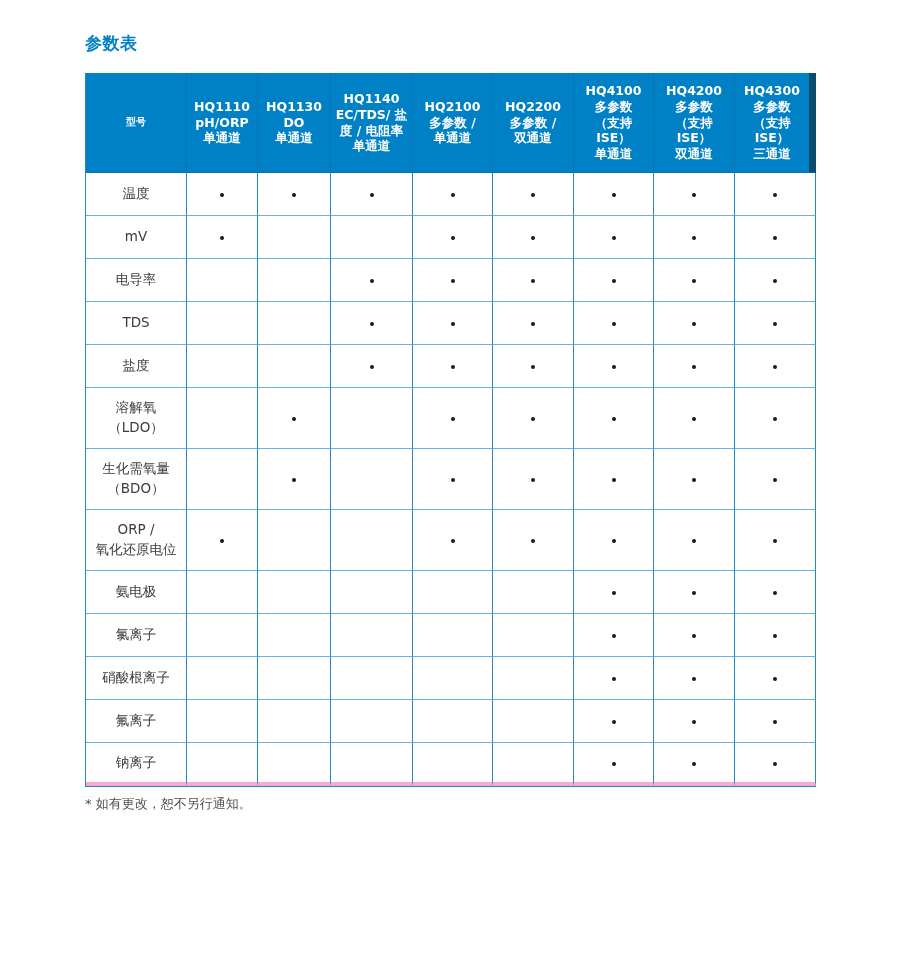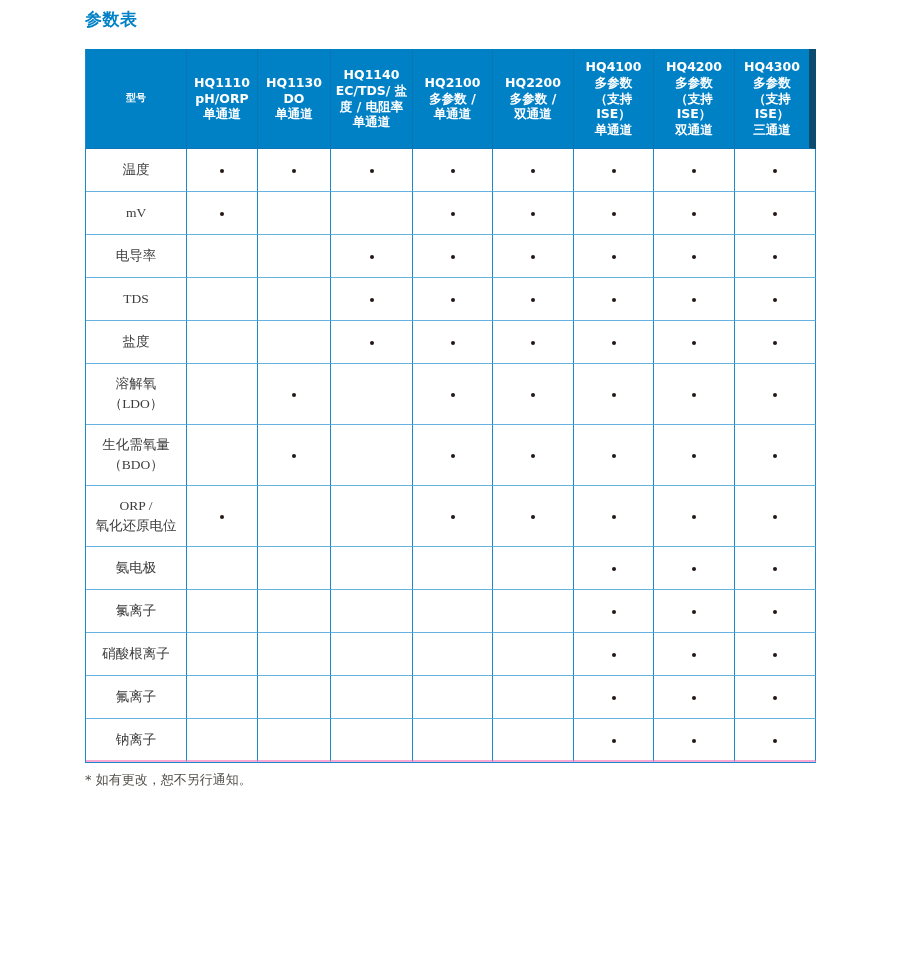--- a/index.html
+++ b/index.html
@@ -9,7 +9,7 @@
     color:#3c3c3c;
     -webkit-font-smoothing:antialiased;
   }
-  .page{padding:8px 85px 0 85px;}
+  .page{padding:32px 85px 0 85px;}
 
   .page-title{
     margin:0 0 18px 0;

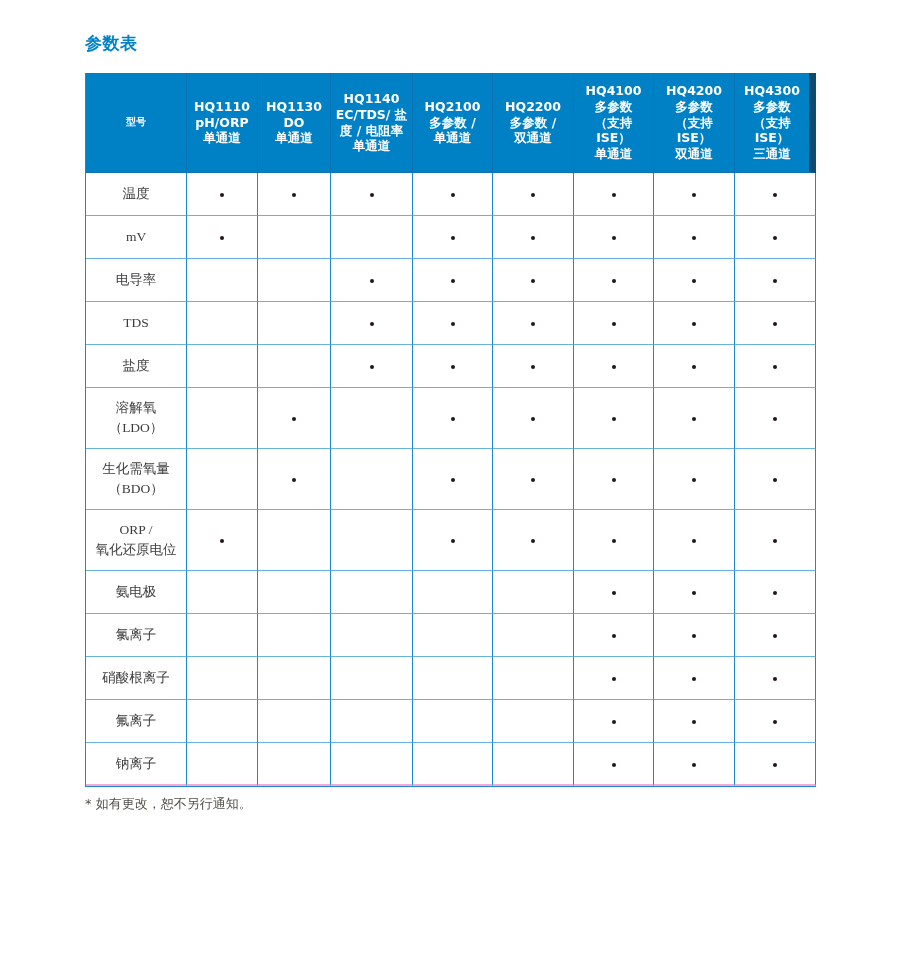--- a/index.html
+++ b/index.html
@@ -62,7 +62,7 @@
     line-height:1.45;
     padding:4px 2px;
   }
-  tbody tr{height:43px;font-family:Liberation Serif, serif;}
+  tbody tr{height:43px;}
   tbody tr.tall{height:61px;}
   tbody tr:last-child th, tbody tr:last-child td{border-bottom:2px solid #f9a8d4;}
 

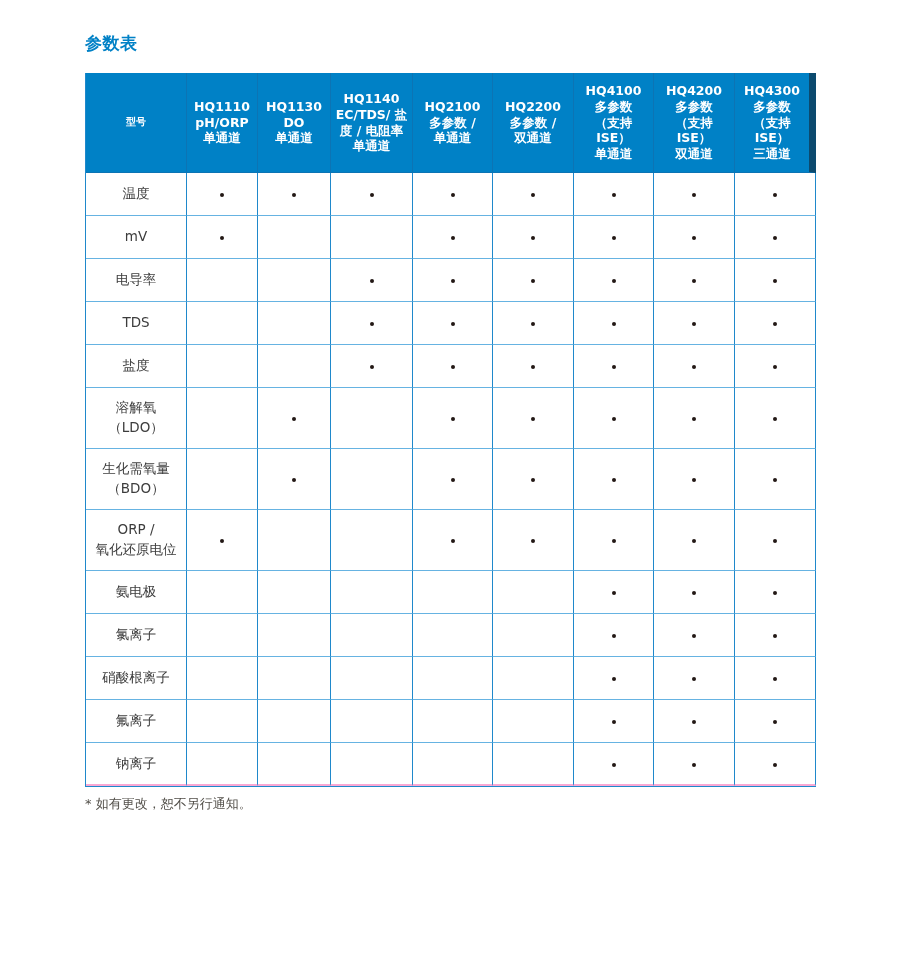--- a/index.html
+++ b/index.html
@@ -64,7 +64,7 @@
   }
   tbody tr{height:43px;}
   tbody tr.tall{height:61px;}
-  tbody tr:last-child th, tbody tr:last-child td{border-bottom:2px solid #f9a8d4;}
+  tbody tr:last-child th, tbody tr:last-child td{border-bottom:4px solid #f9a8d4;}
 
   .dot{
     display:inline-block;

